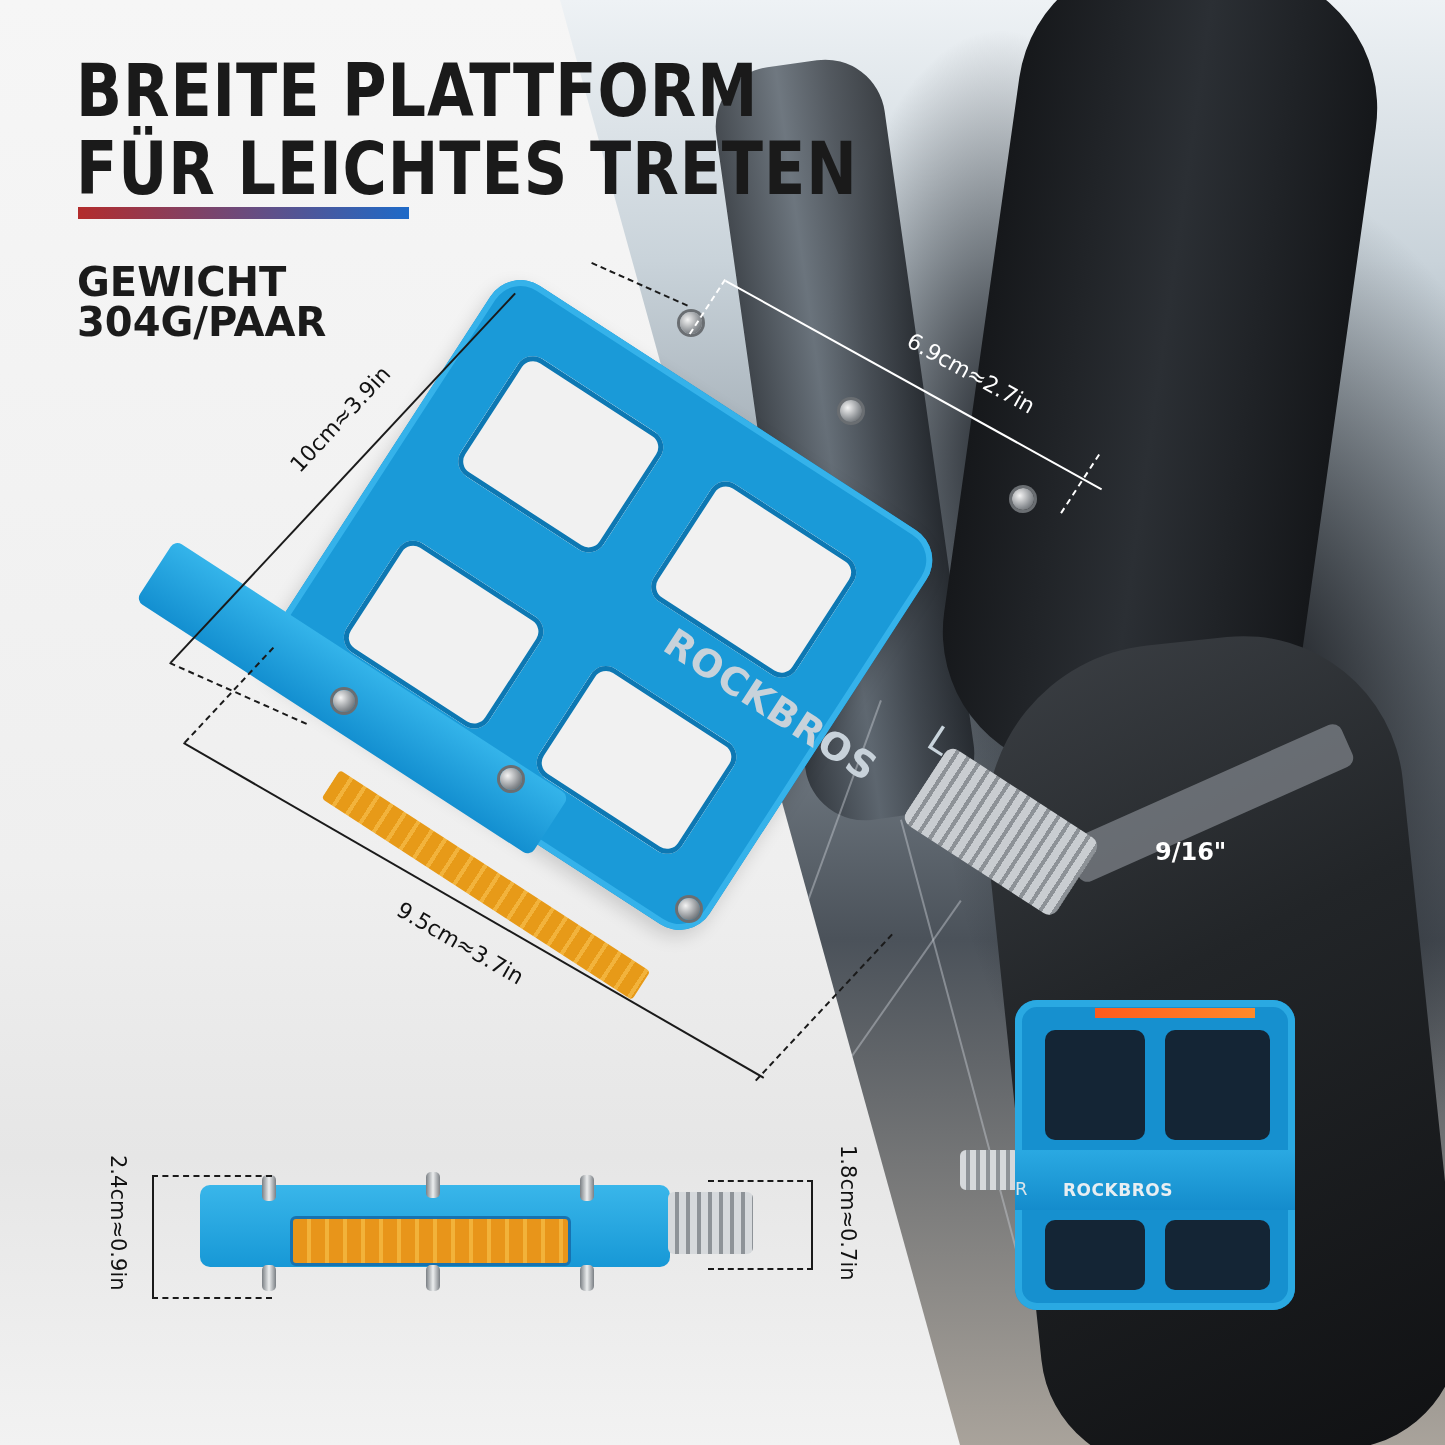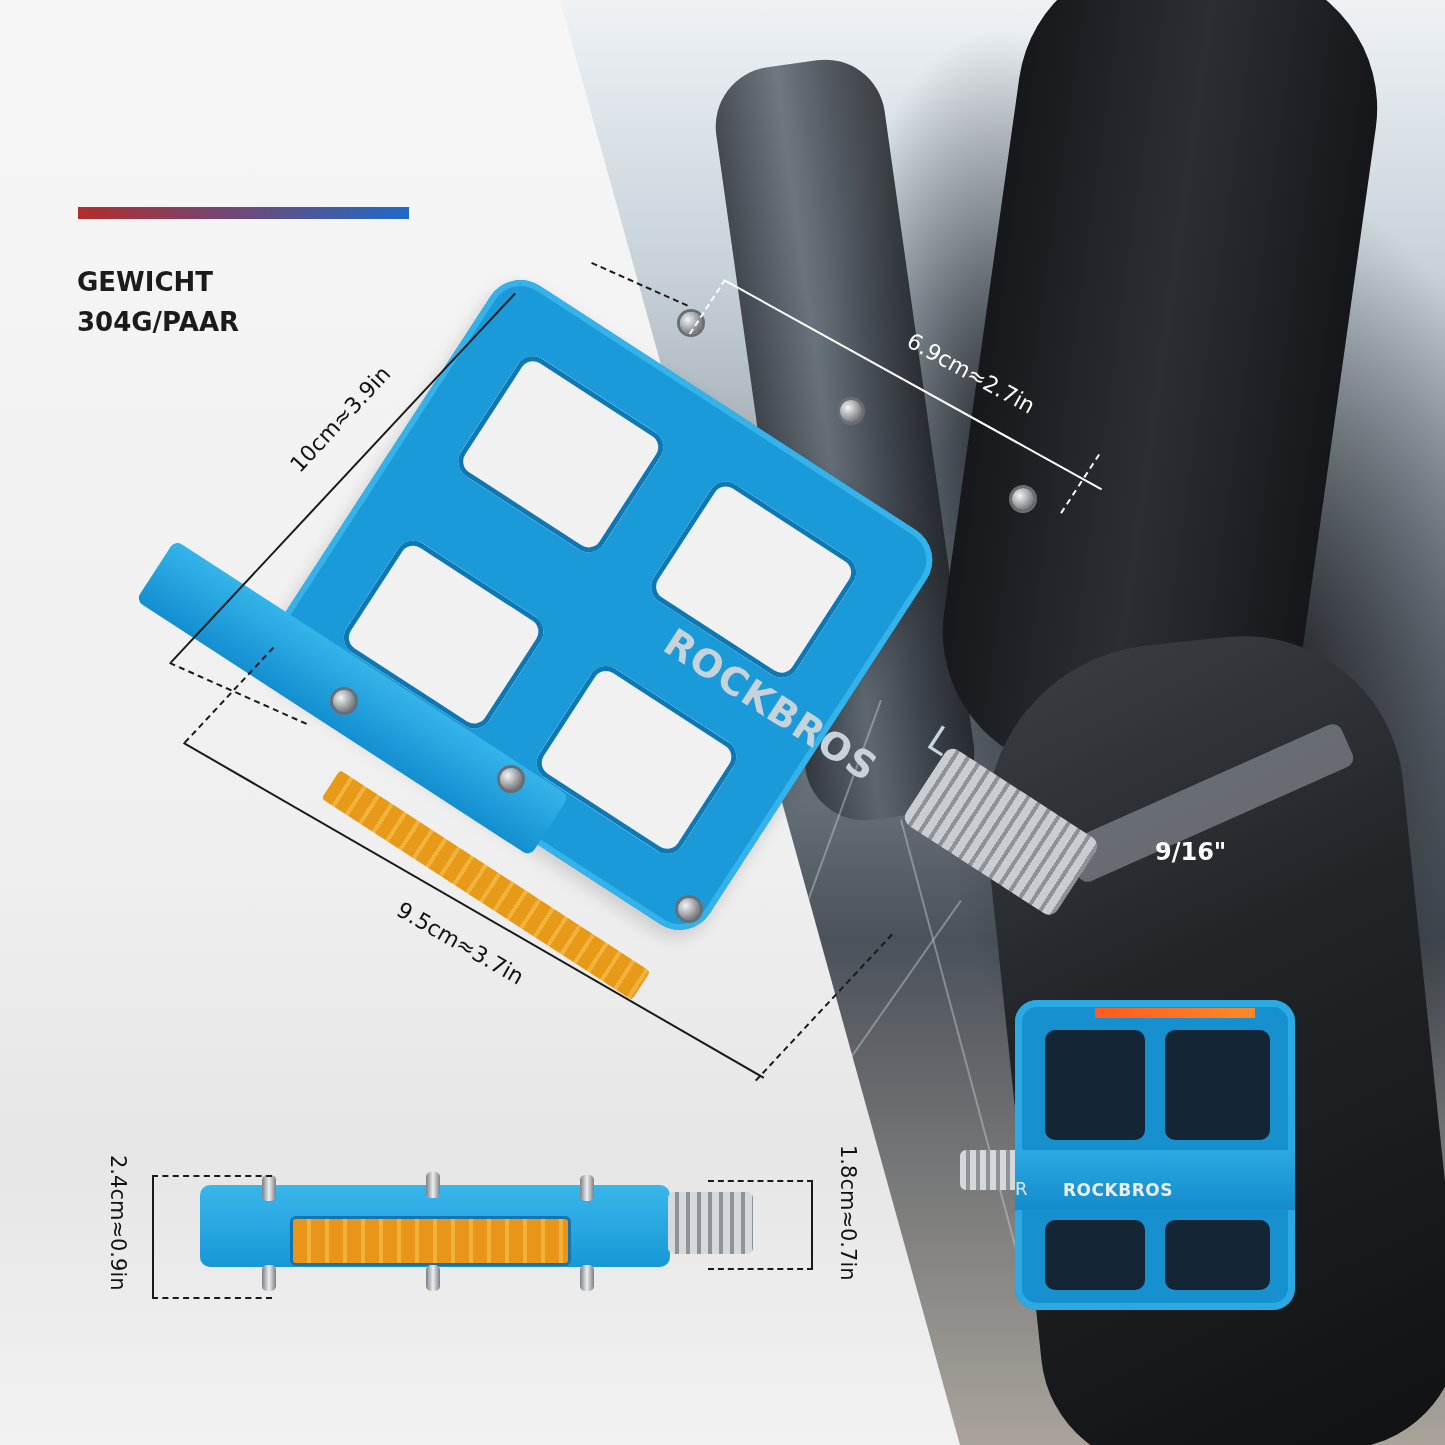--- a/index.html
+++ b/index.html
@@ -103,6 +103,10 @@
     <div class="spoke" style="left:960px;top:900px;height:500px;transform:rotate(35deg);"></div>
   </div>
 
+  <h1 class="title">
+    <span>BREITE PLATTFORM</span>
+    <span>FÜR LEICHTES TRETEN</span>
+  </h1>
   <div class="divider"></div>
 
   <div class="weight">

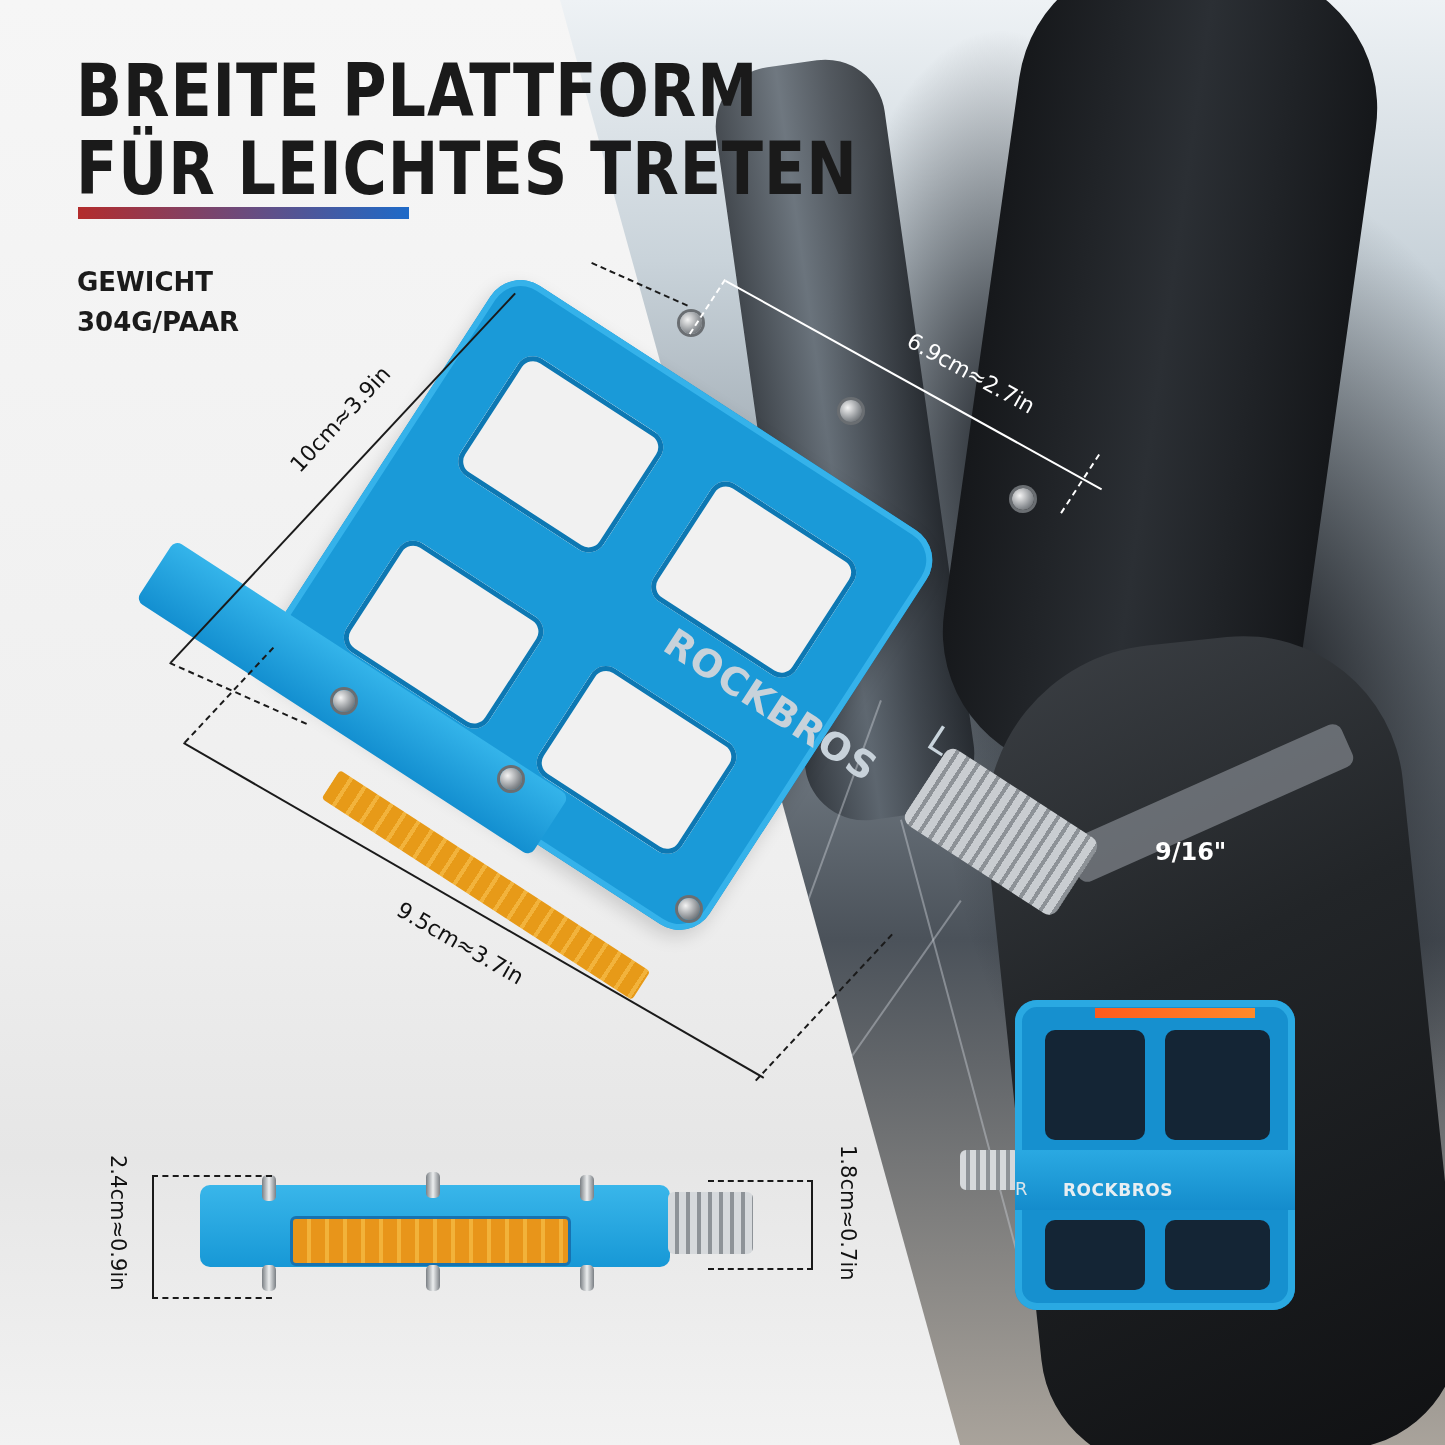--- a/index.html
+++ b/index.html
@@ -34,7 +34,7 @@
     .title span { display: block; white-space: nowrap; transform: scaleX(0.92); transform-origin: left; }
     .divider { position: absolute; left: 78px; top: 207px; width: 331px; height: 12px;
       background: linear-gradient(90deg, #b32c2c, #6c4a7c 50%, #1e6ac8); }
-    .weight { position: absolute; left: 77px; top: 262px; font-weight: 700; font-size: 26px; line-height: 40px; color: #1b1b1b; }
+    .weight { position: absolute; left: 77px; top: 262px; font-weight: 700; font-size: 40px; line-height: 40px; color: #1b1b1b; }
 
     
     .dim { position: absolute; font-size: 22px; white-space: nowrap; font-family: "DejaVu Sans", sans-serif; }

